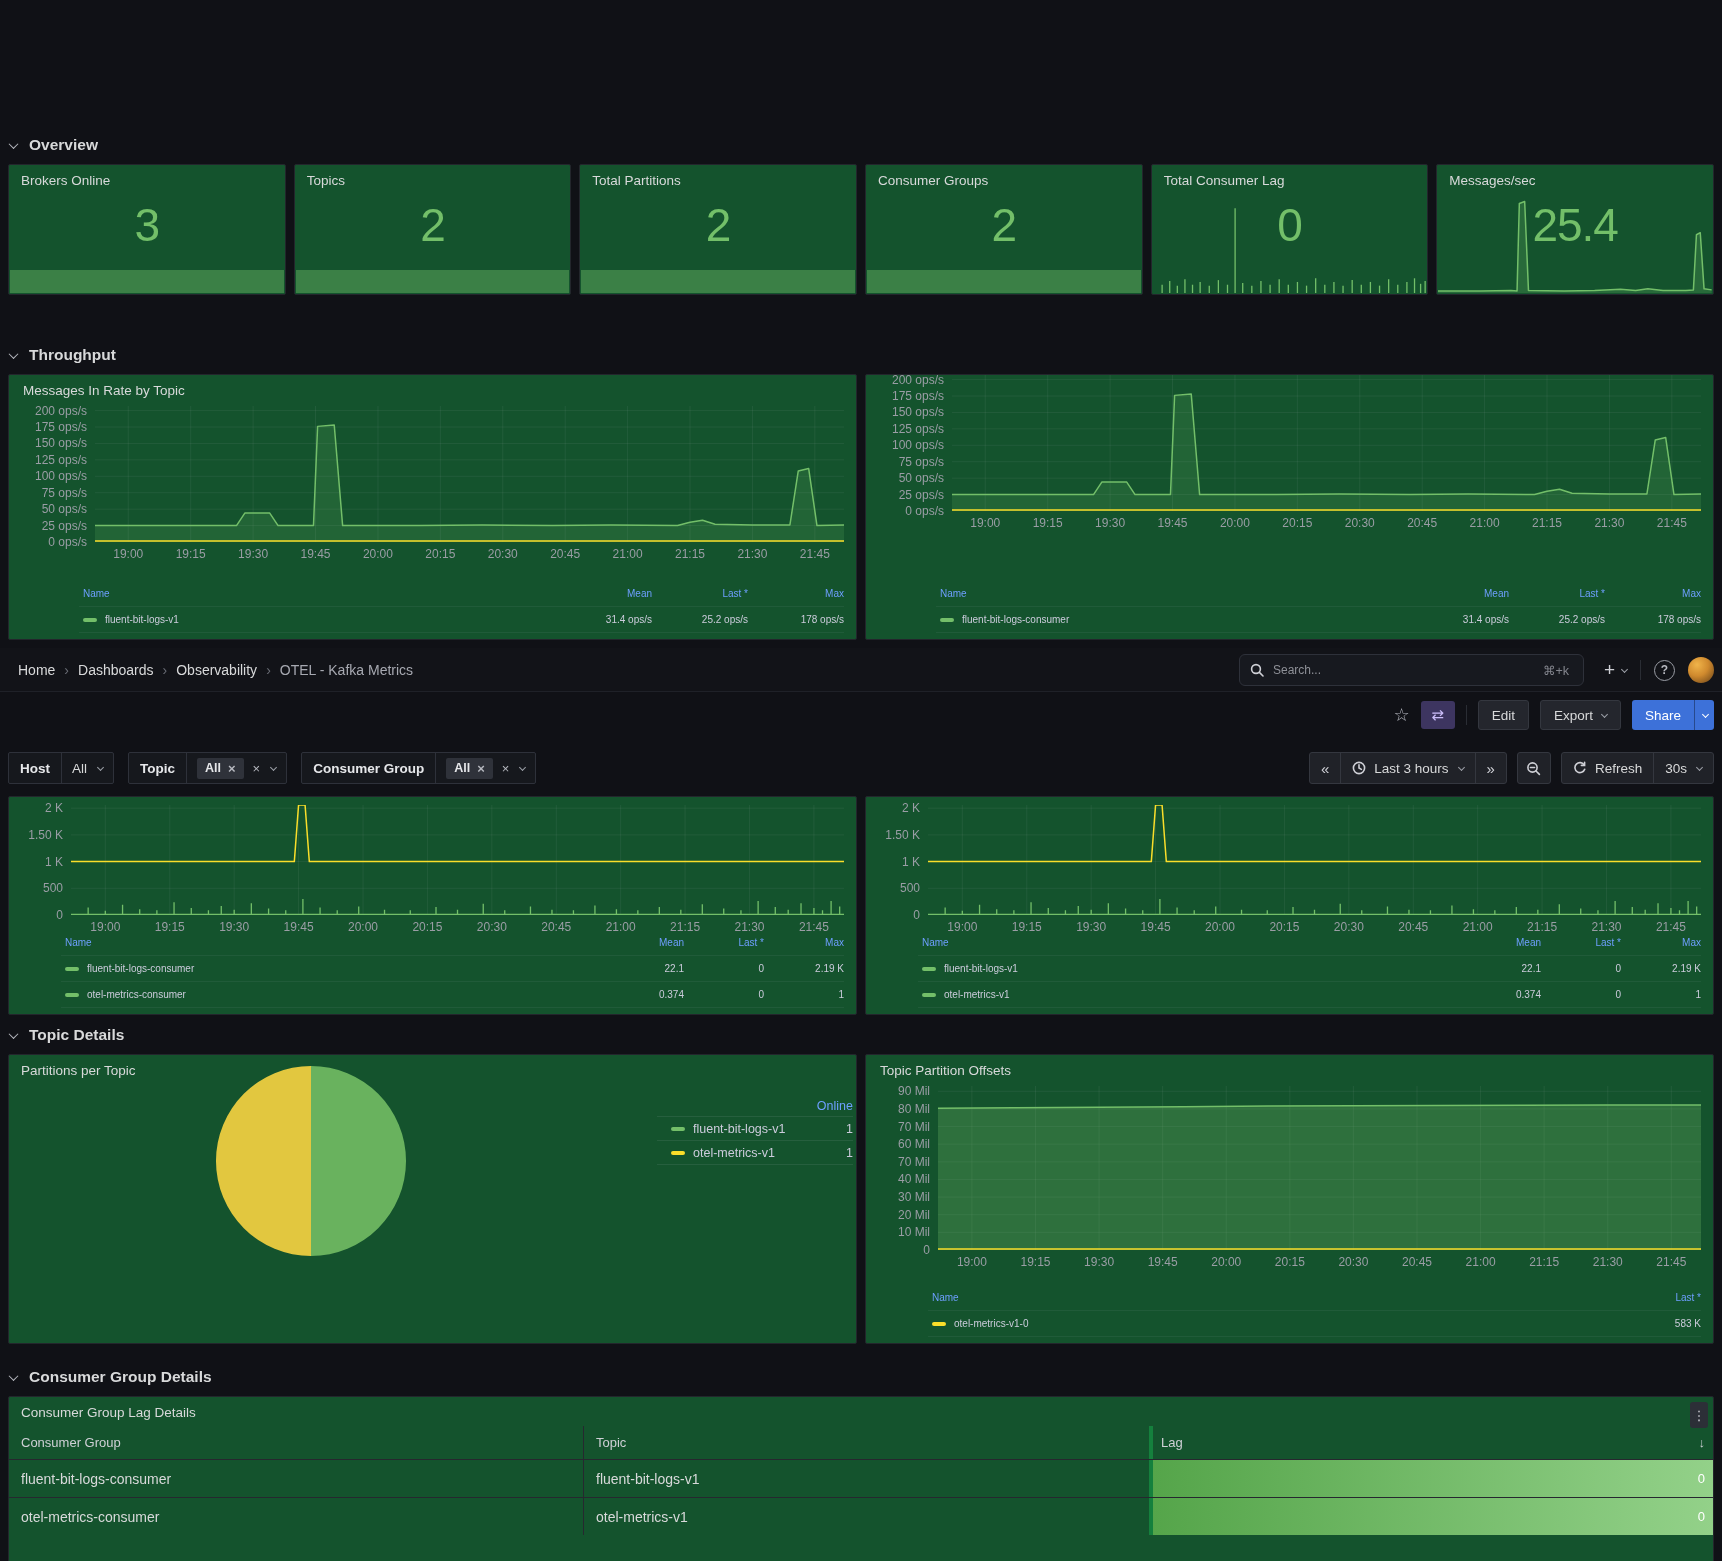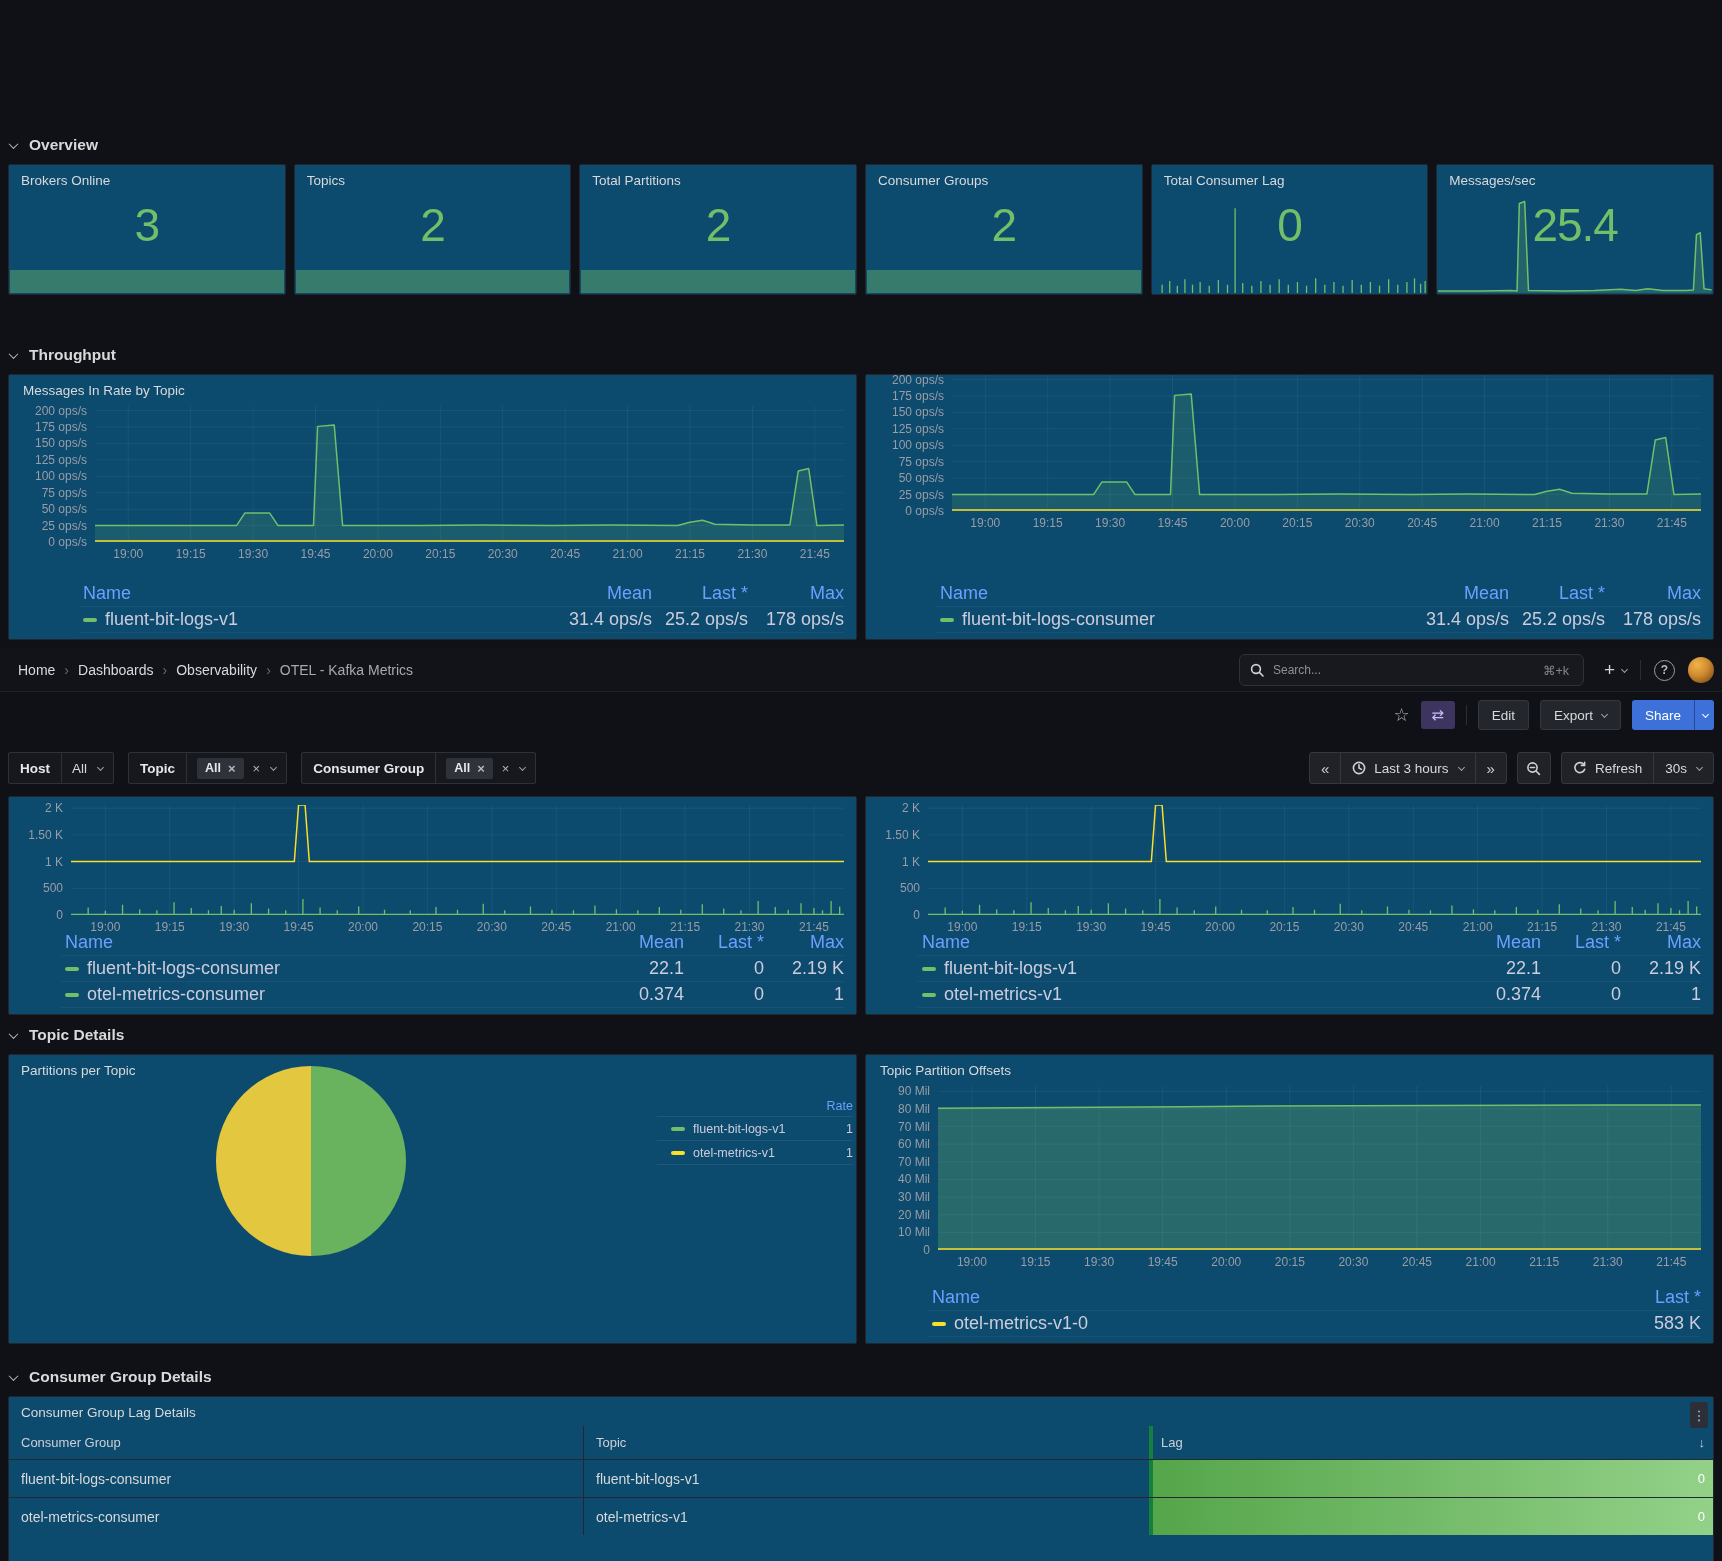--- a/index.html
+++ b/index.html
@@ -19,7 +19,7 @@
              display:inline-block; transform:rotate(45deg); margin-left:2px; margin-top:-2px; }
 
   
-  .panel { background:#0c4a6e; border:1px solid #23262c; border-radius:2px; position:relative; overflow:hidden; }
+  .panel { background:#14532d; border:1px solid #23262c; border-radius:2px; position:relative; overflow:hidden; }
   .ptitle { font-size:13.5px; font-weight:500; color:#d8d9da; padding:8px 12px 6px 12px; white-space:nowrap; }
 
   

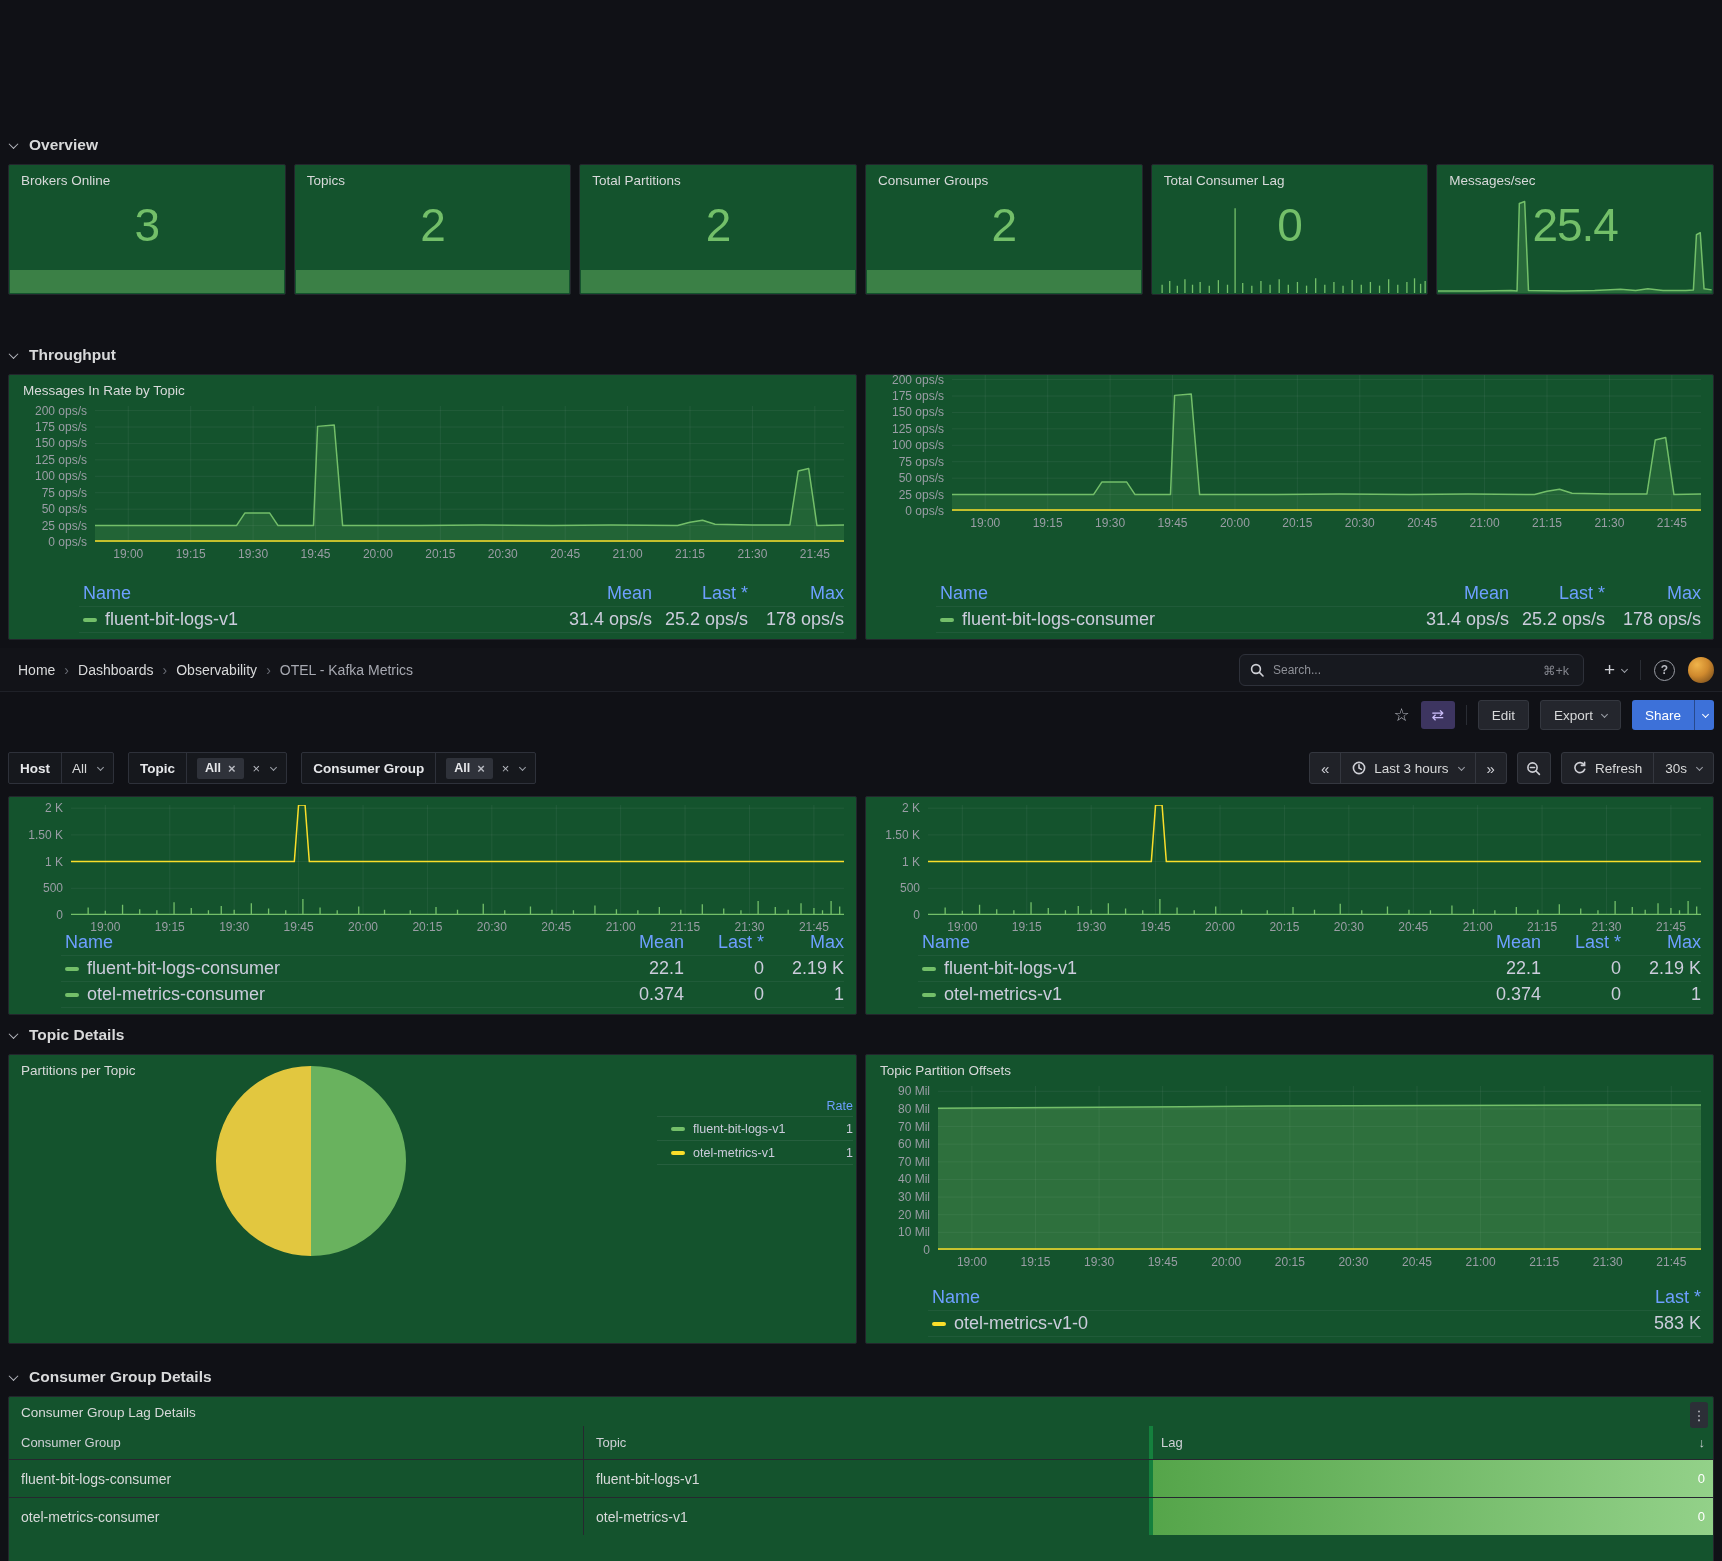--- a/index.html
+++ b/index.html
@@ -50,7 +50,7 @@
 
   .legend { margin-top:auto; }
   .lg-head,.lg-row { display:flex; align-items:center; height:26px;
-                     border-bottom:1px solid rgba(204,204,220,.07); font-size:18px; }
+                     border-bottom:1px solid rgba(204,204,220,.07); font-size:10px; }
   .lg-head { color:#6e9fff; font-weight:500; }
   .lg-row  { color:#ccccdc; }
   .lg-name { flex:1; display:flex; align-items:center; gap:8px; padding-left:4px; }

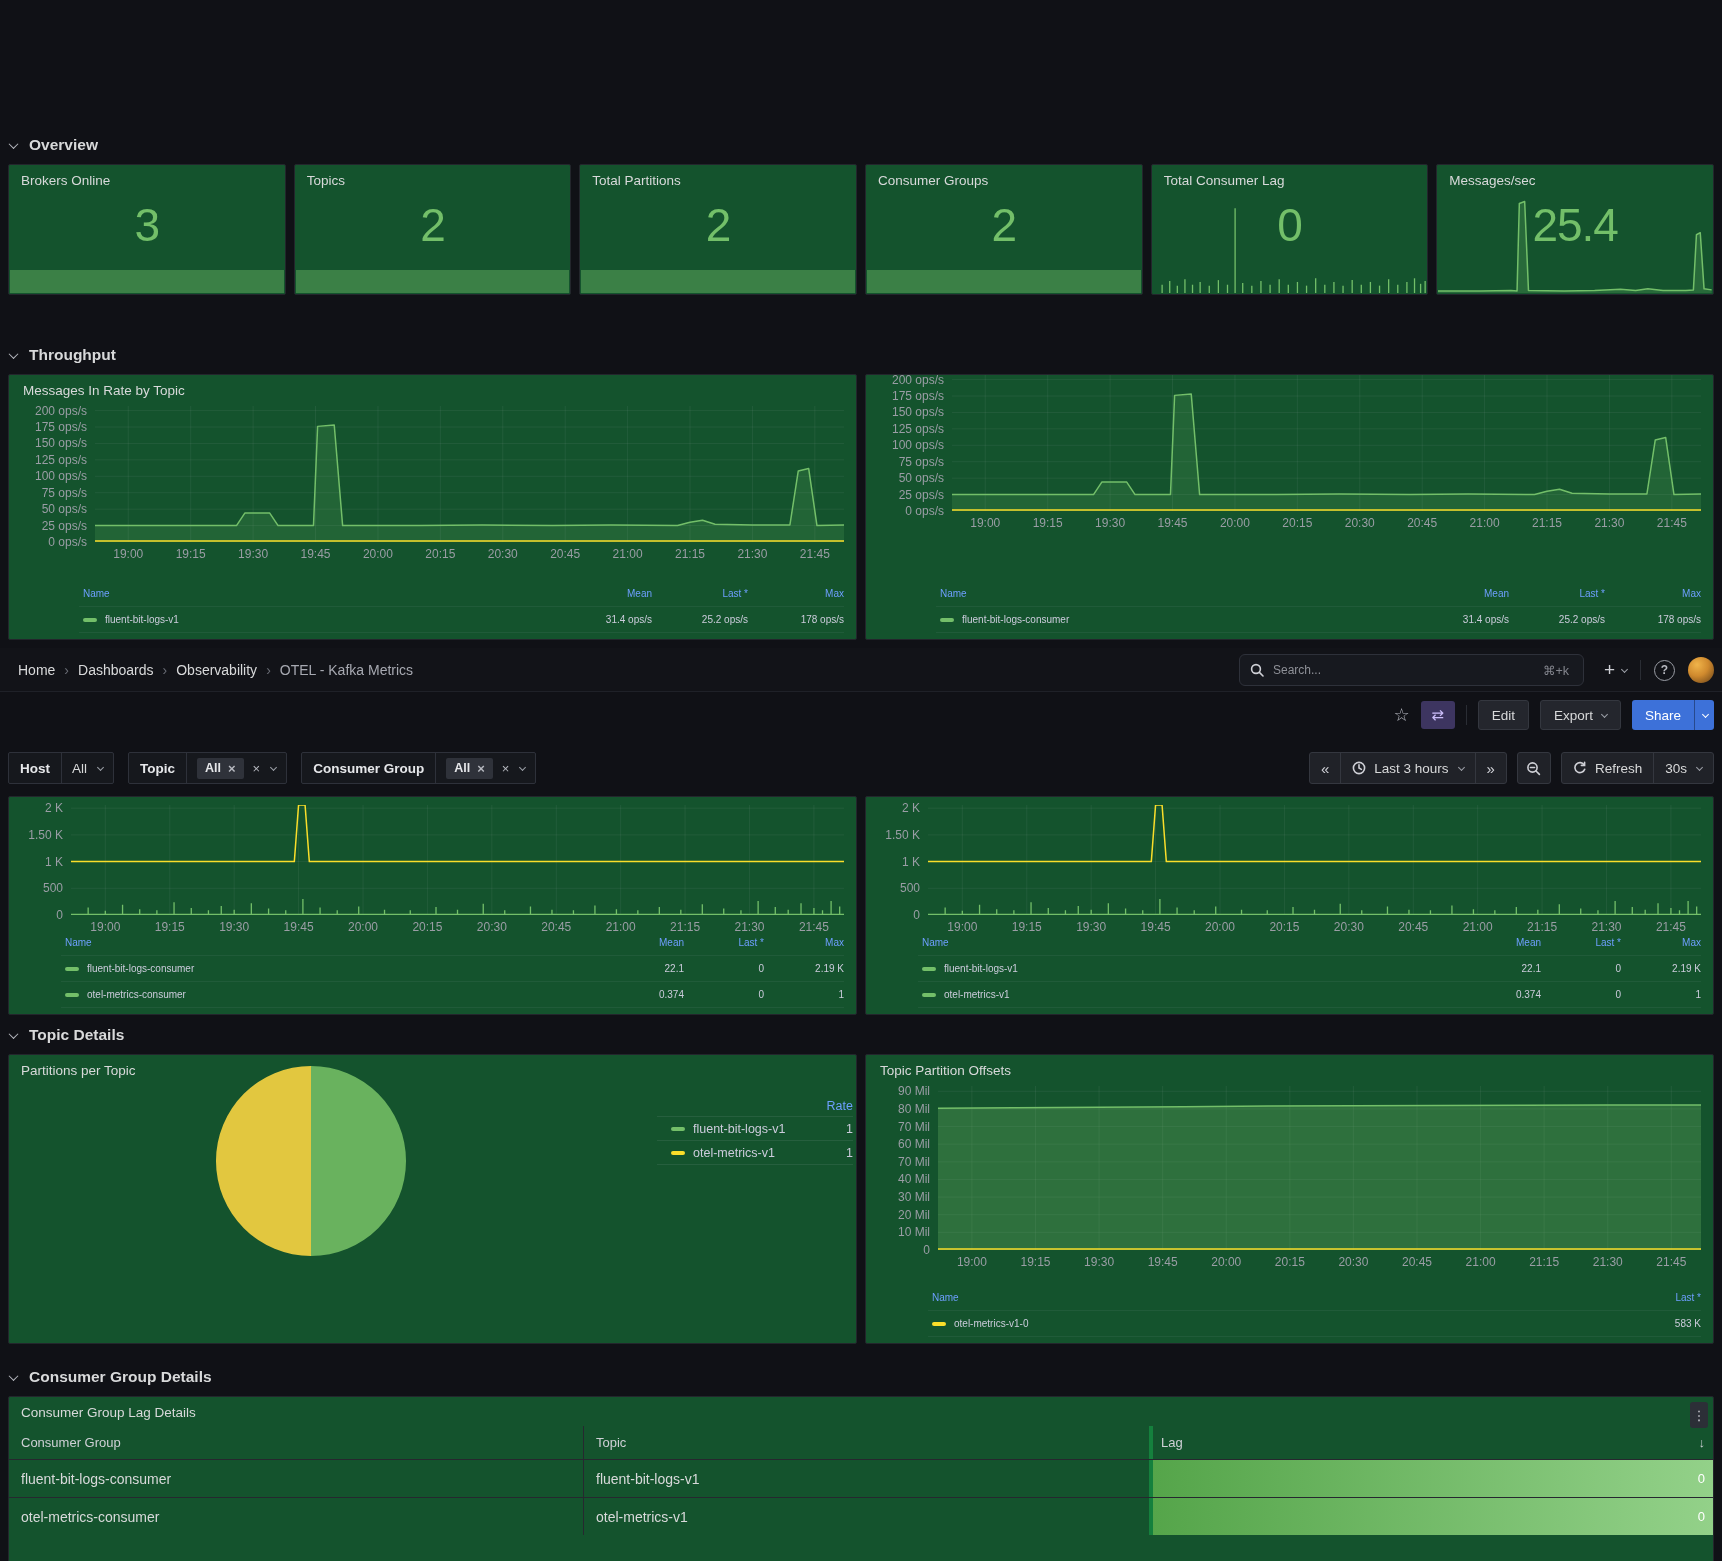--- a/index.html
+++ b/index.html
@@ -730,7 +730,7 @@
         <path d="M100,100L100.00,197.00A97,97 0 0 1 100.00,3.00Z" fill="#e2c73f"></path>
       </svg>
     <div class="pie-legend">
-      <div class="pl-head">Rate</div>
+      <div class="pl-head">Online</div>
       <div class="pl-row">
         <span class="dash" style="background: rgb(115, 191, 105);"></span>
         <span>fluent-bit-logs-v1</span>

